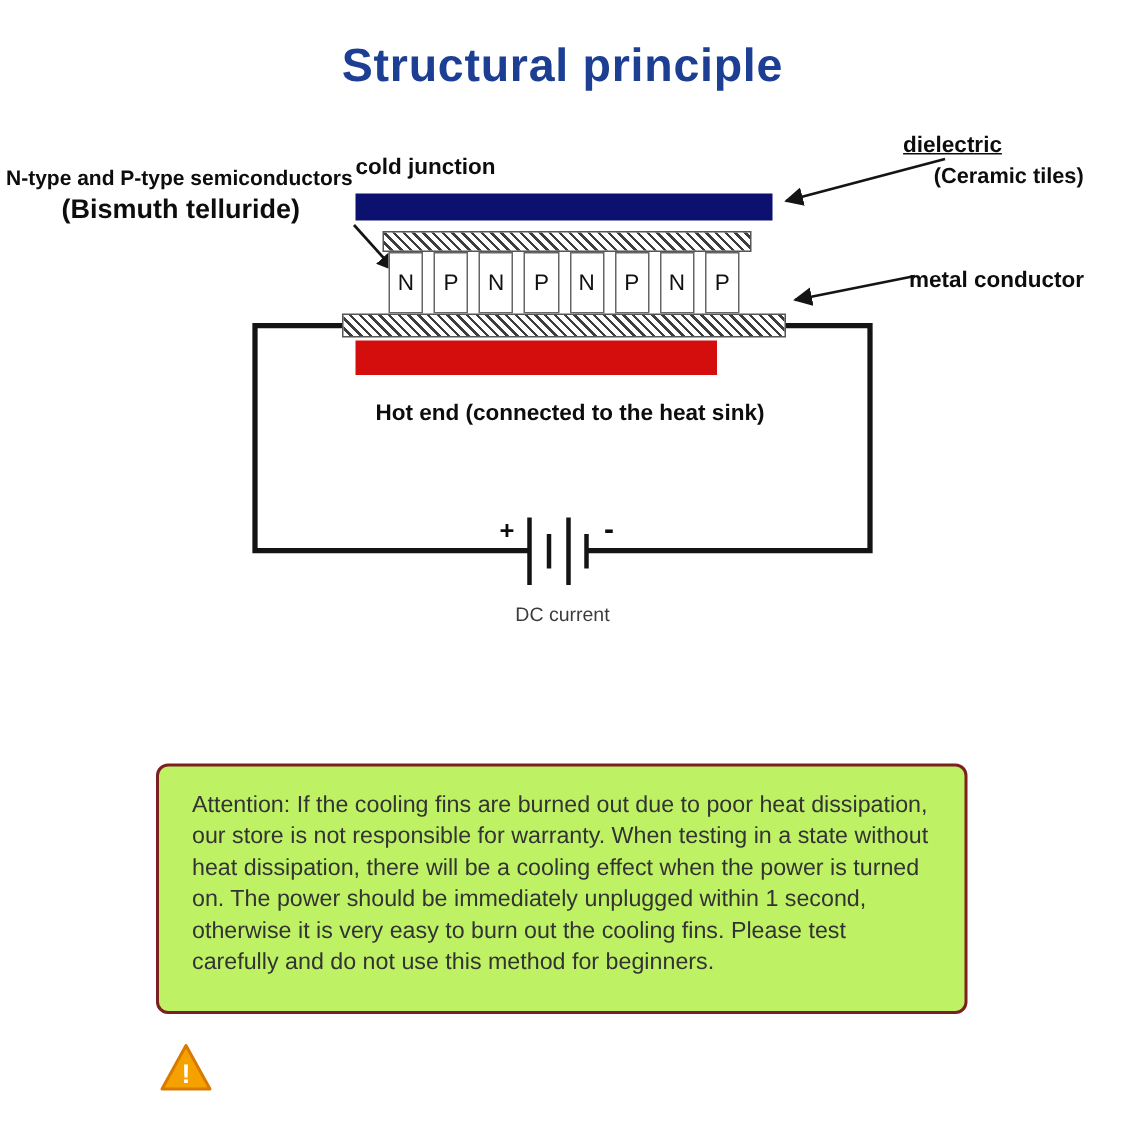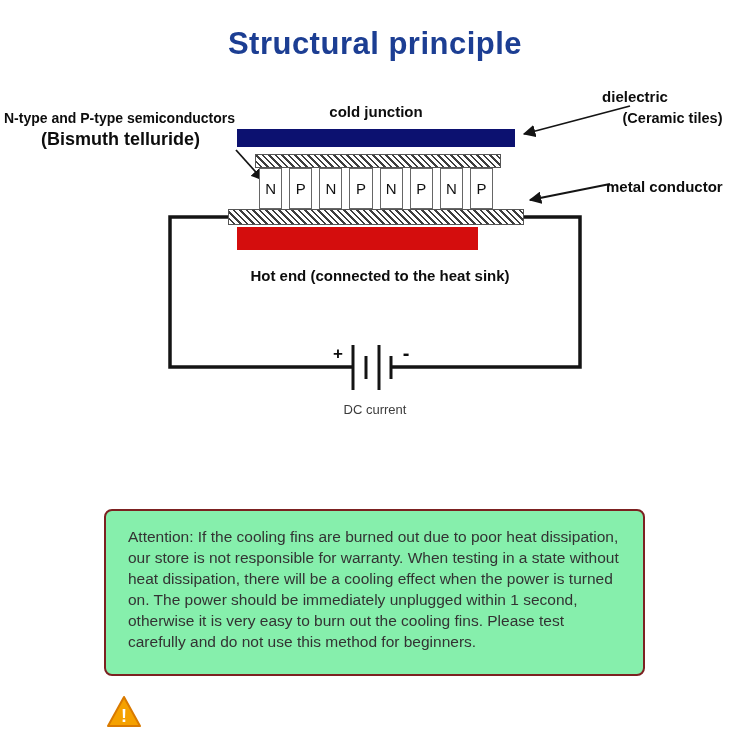--- a/index.html
+++ b/index.html
@@ -17,7 +17,7 @@
   
   .lbl{position:absolute;font-weight:700;font-size:15px;color:#0d0d0d;line-height:1.2;}
   .lbl-cold{left:237px;top:103px;width:278px;text-align:center;}
-  .lbl-diel1{left:555px;top:88px;width:160px;text-align:center;}
+  .lbl-diel1{left:555px;top:88px;width:160px;text-align:center;text-decoration:underline;}
   .lbl-diel2{left:590px;top:110px;width:165px;text-align:center;font-size:14.5px;}
   .lbl-semi1{left:4px;top:110px;width:276px;text-align:left;font-size:14px;}
   .lbl-semi2{left:4px;top:129px;width:196px;text-align:right;font-size:18px;}

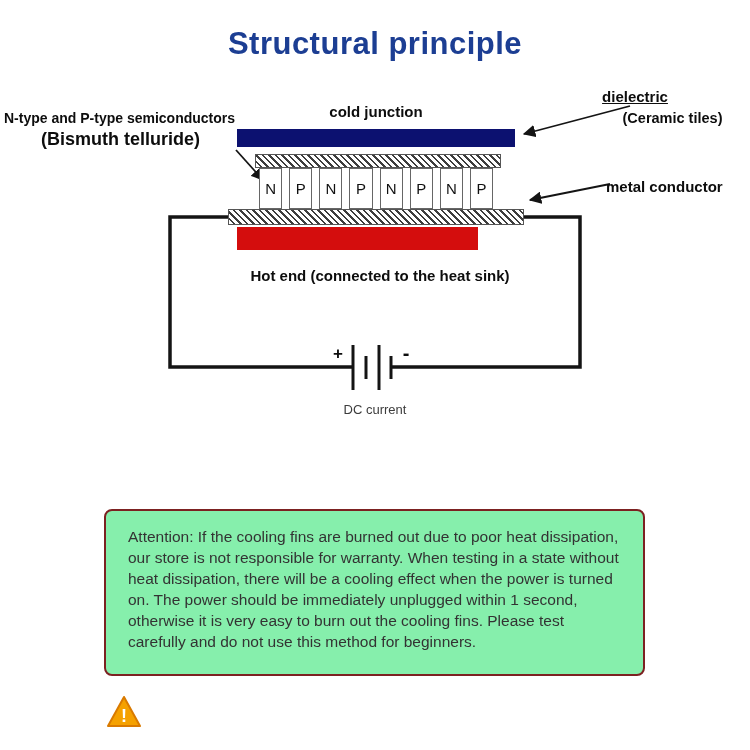--- a/index.html
+++ b/index.html
@@ -16,7 +16,7 @@
 
   
   .lbl{position:absolute;font-weight:700;font-size:15px;color:#0d0d0d;line-height:1.2;}
-  .lbl-cold{left:237px;top:103px;width:278px;text-align:center;}
+  .lbl-cold{left:237px;top:103px;width:278px;text-align:left;}
   .lbl-diel1{left:555px;top:88px;width:160px;text-align:center;text-decoration:underline;}
   .lbl-diel2{left:590px;top:110px;width:165px;text-align:center;font-size:14.5px;}
   .lbl-semi1{left:4px;top:110px;width:276px;text-align:left;font-size:14px;}

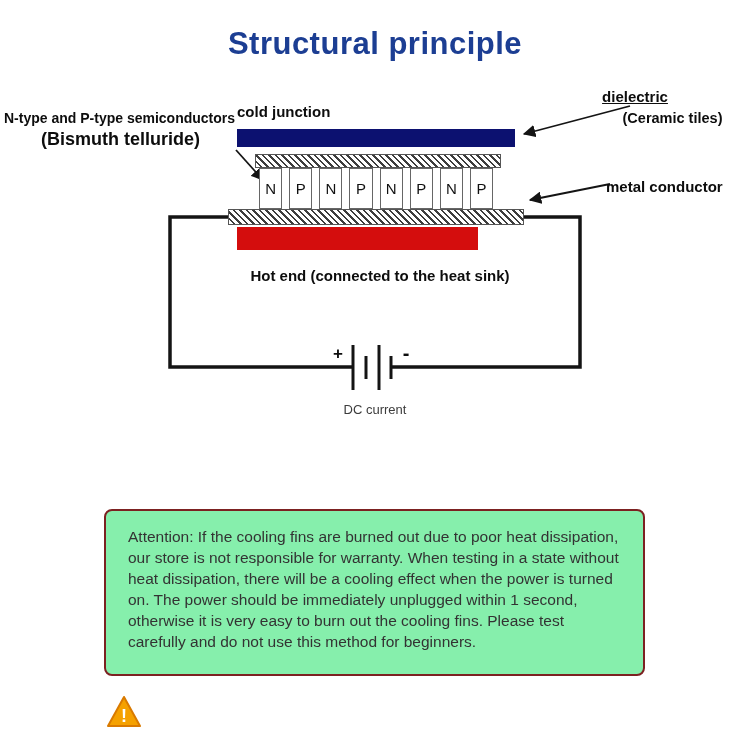--- a/index.html
+++ b/index.html
@@ -59,7 +59,7 @@
   }
   .reminder-box{
     position:absolute;left:104px;top:509px;width:541px;height:167px;box-sizing:border-box;
-    border:2px solid #7c2121;border-radius:8px;background:#86efac;
+    border:2px solid #7c2121;border-radius:8px;background:#bef264;
   }
   .reminder-box p{
     margin:0;padding:16px 20px 0 22px;font-size:15.5px;line-height:1.35;color:#333333;

